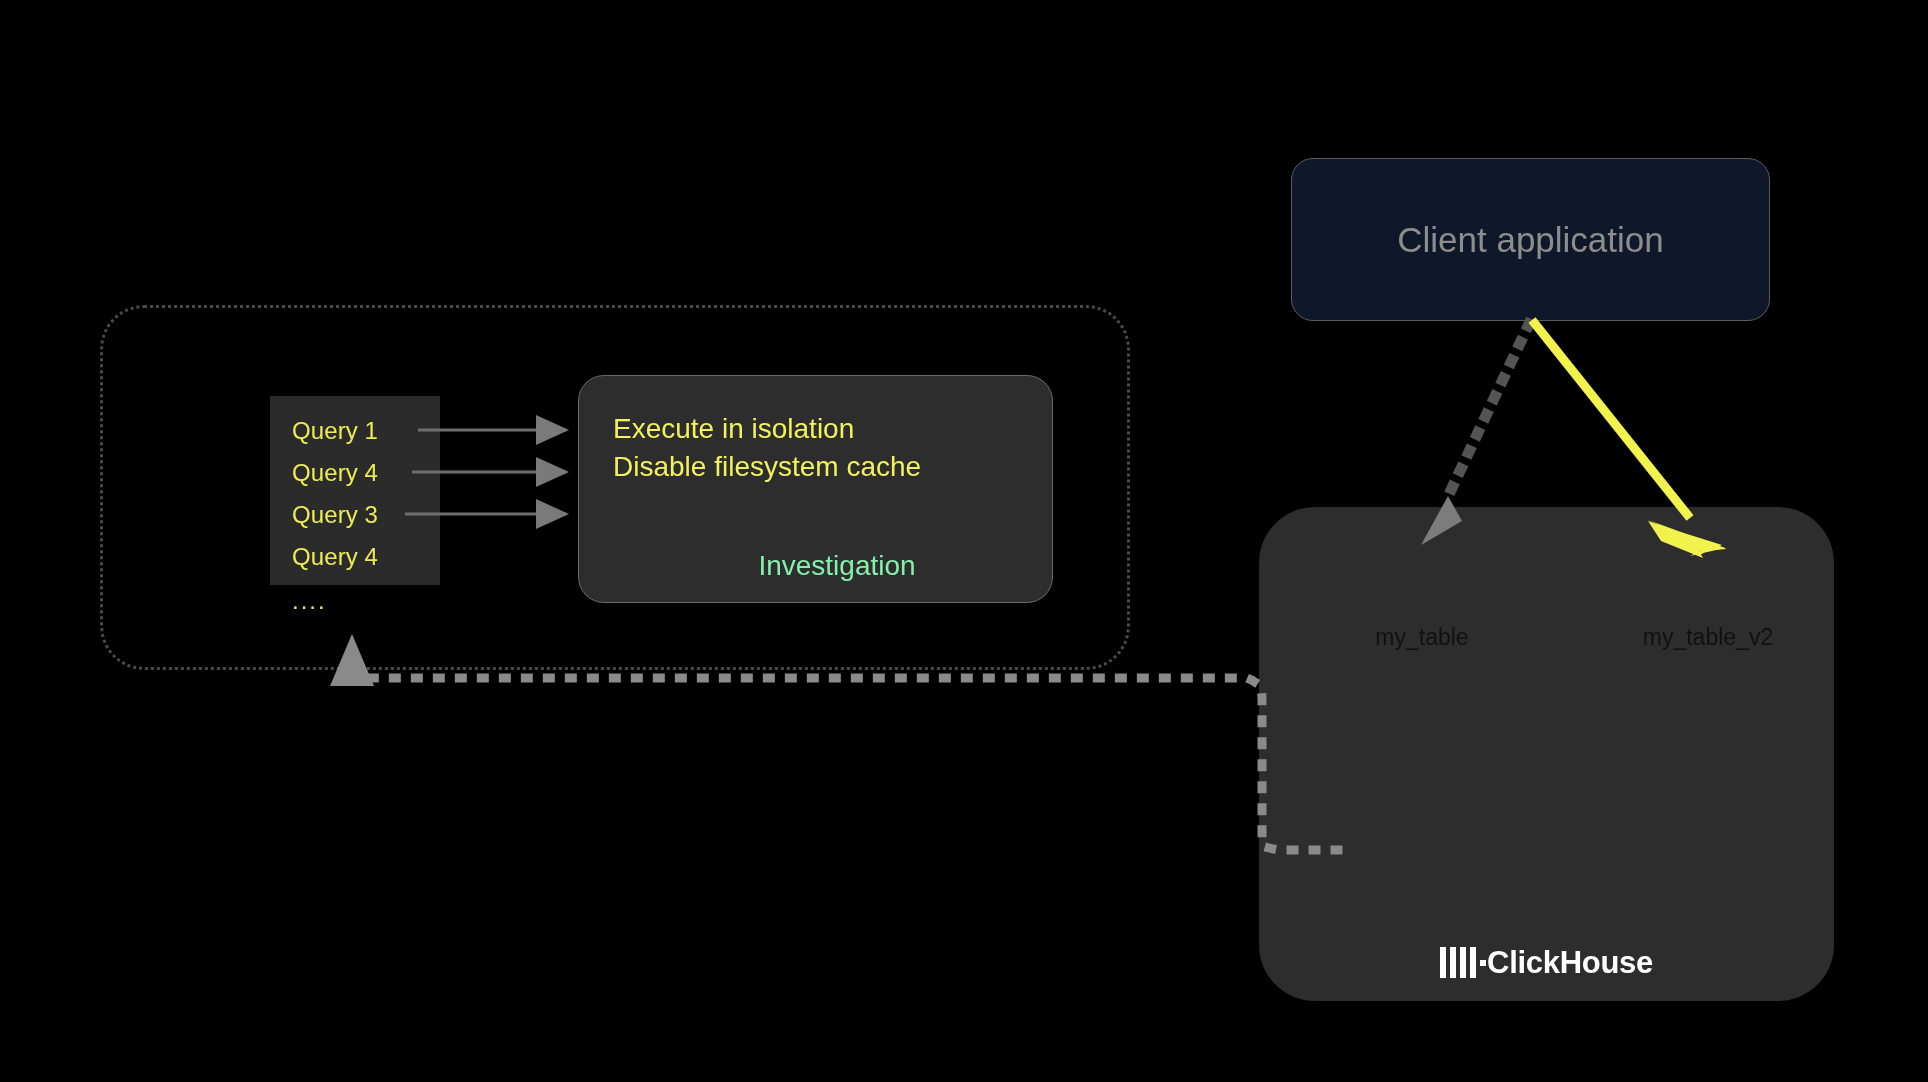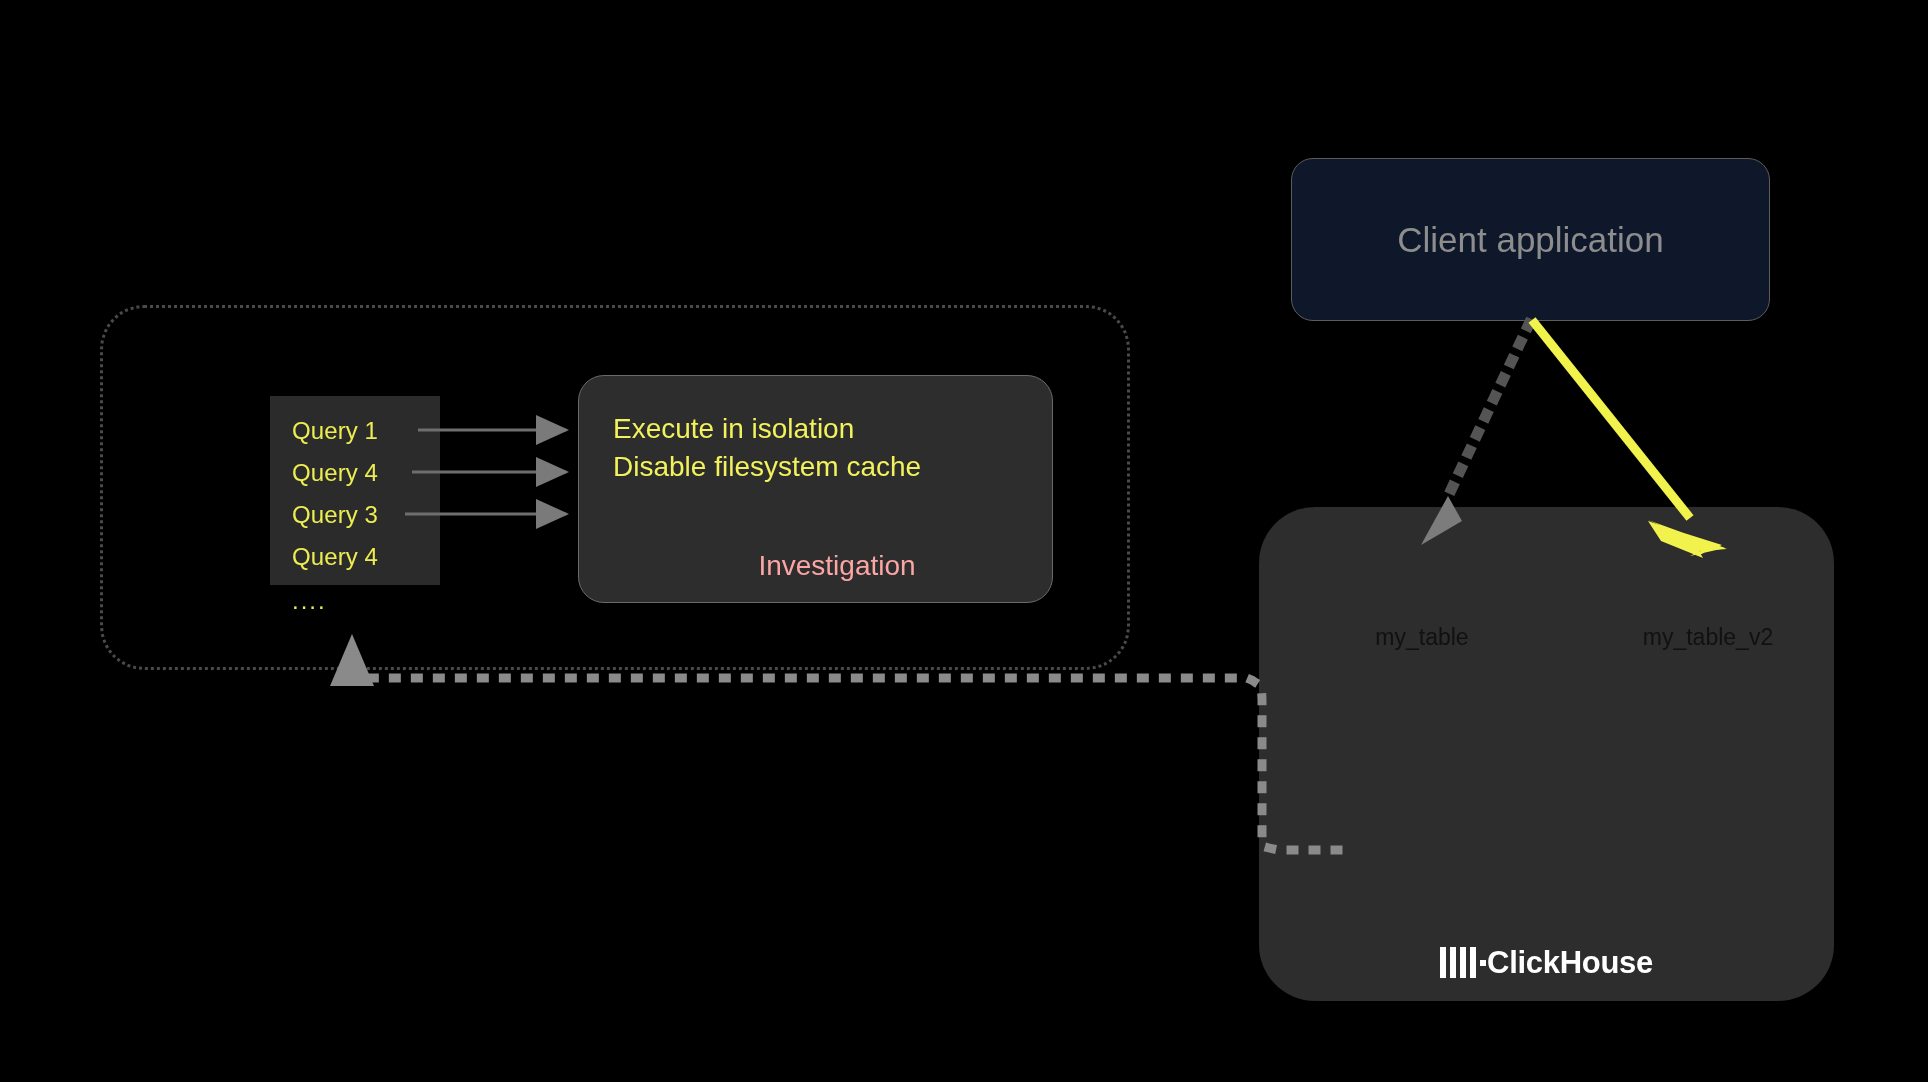--- a/index.html
+++ b/index.html
@@ -107,7 +107,7 @@
     right: 0;
     bottom: 20px;
     text-align: center;
-    color: #fca5a5;
+    color: #86efac;
     font-size: 28px;
     white-space: nowrap;
     margin-left: 43px;

